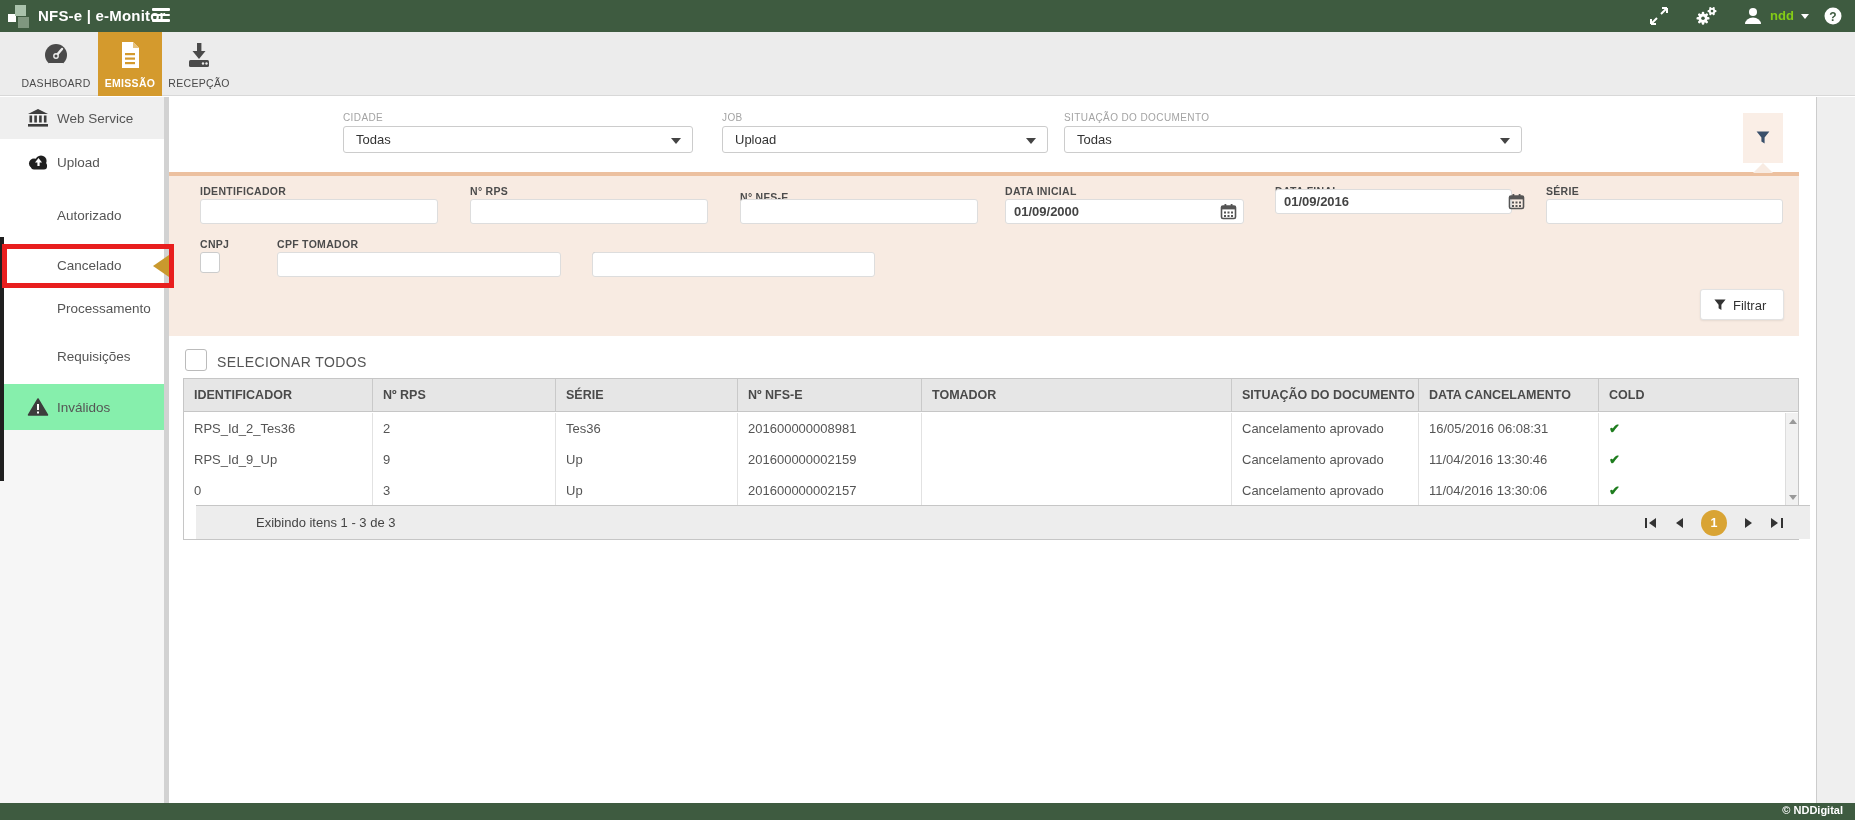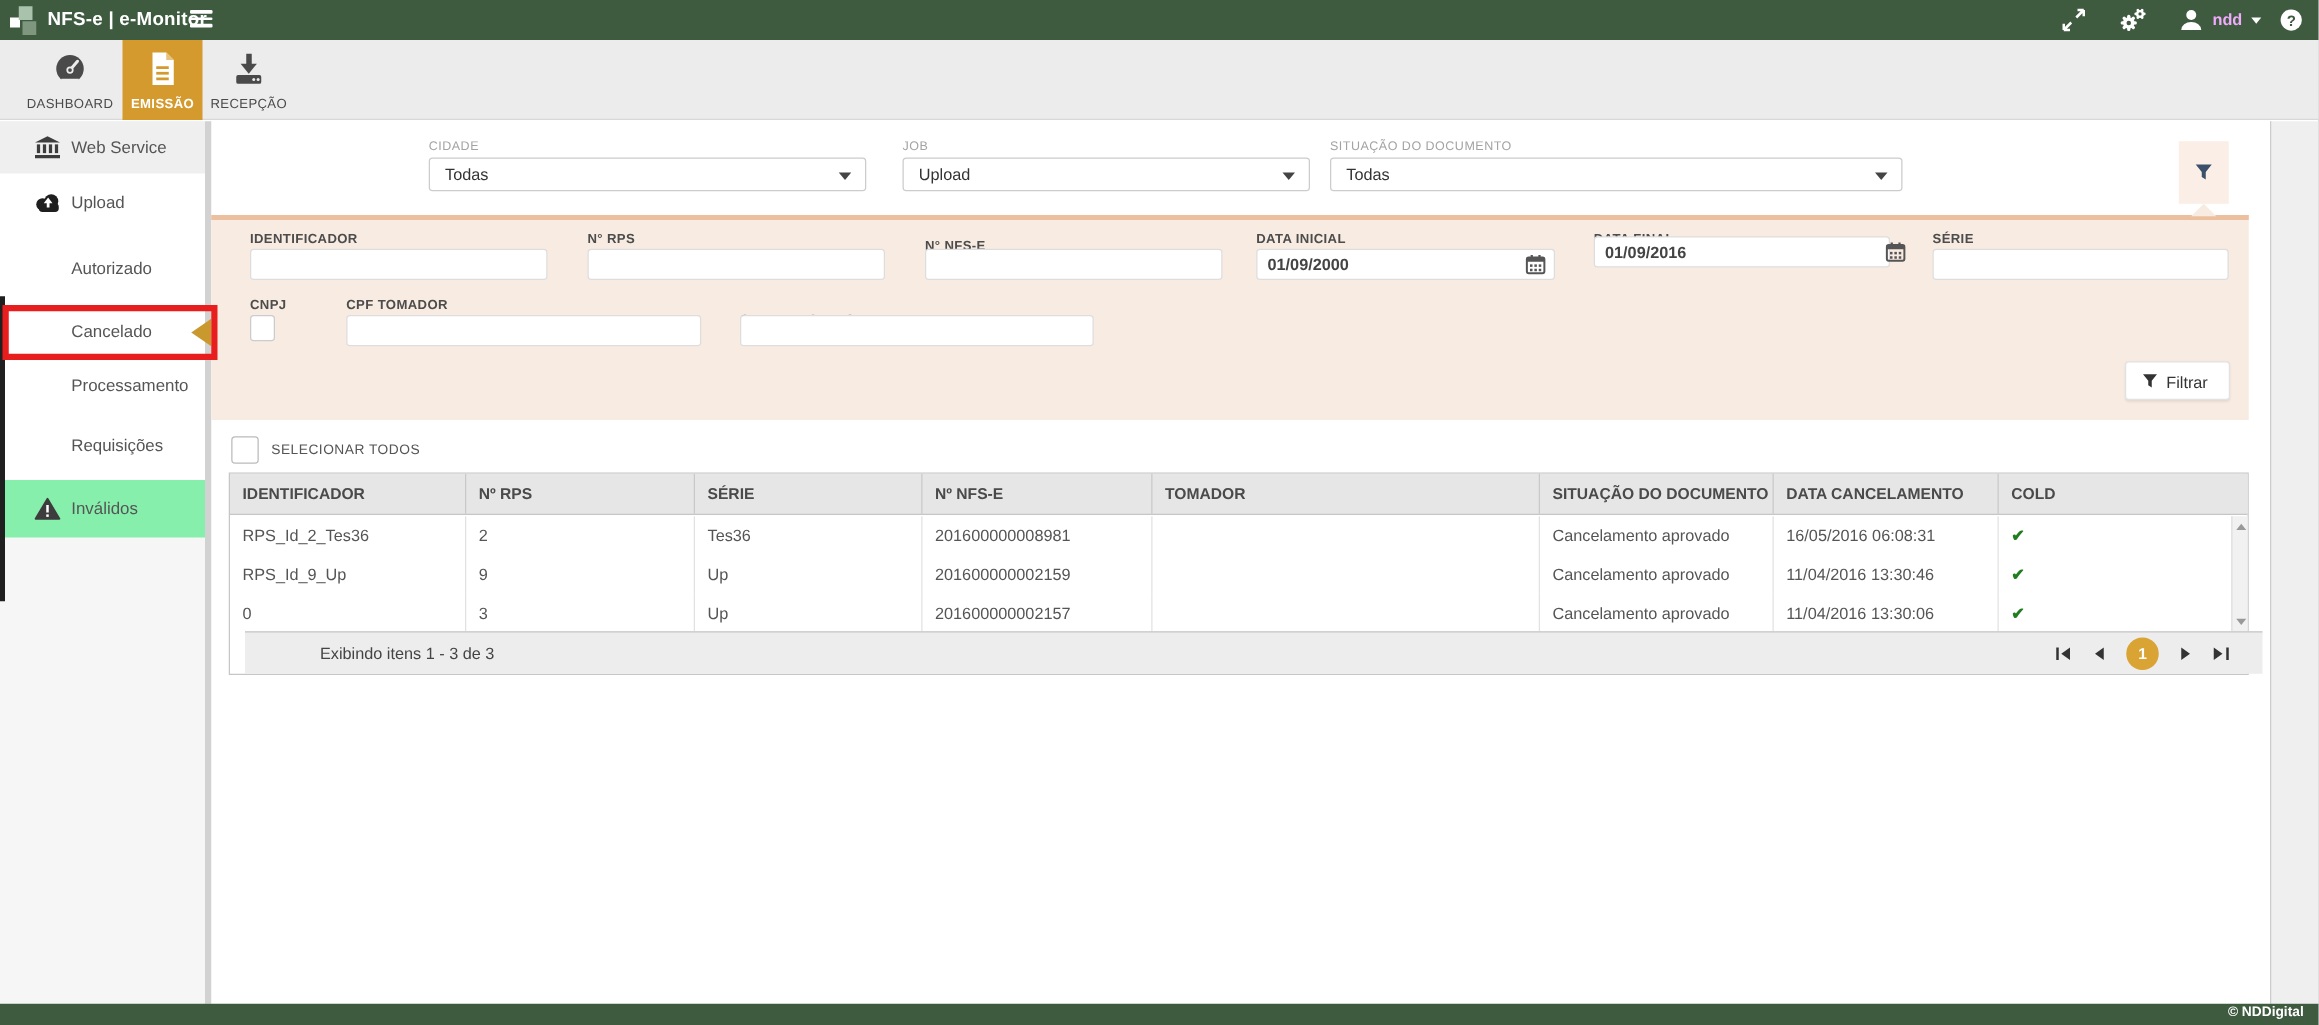--- a/index.html
+++ b/index.html
@@ -16,7 +16,7 @@
   .hamburger{position:absolute;left:152px;top:8px;width:18px;height:15px;cursor:pointer;}
   .hamburger i{display:block;width:18px;height:2.6px;background:#fff;margin-bottom:3px;border-radius:1px;}
   .tb-ico{position:absolute;top:5px;width:22px;height:22px;cursor:pointer;}
-  .ndd-label{position:absolute;left:1770px;top:8px;color:#f0abfc;font-size:13px;font-weight:bold;cursor:pointer;}
+  .ndd-label{position:absolute;left:1770px;top:8px;color:#84cc16;font-size:13px;font-weight:bold;cursor:pointer;}
   .ndd-caret{position:absolute;left:1801px;top:14px;width:0;height:0;border-left:4px solid transparent;border-right:4px solid transparent;border-top:5px solid #fff;cursor:pointer;}
 
   

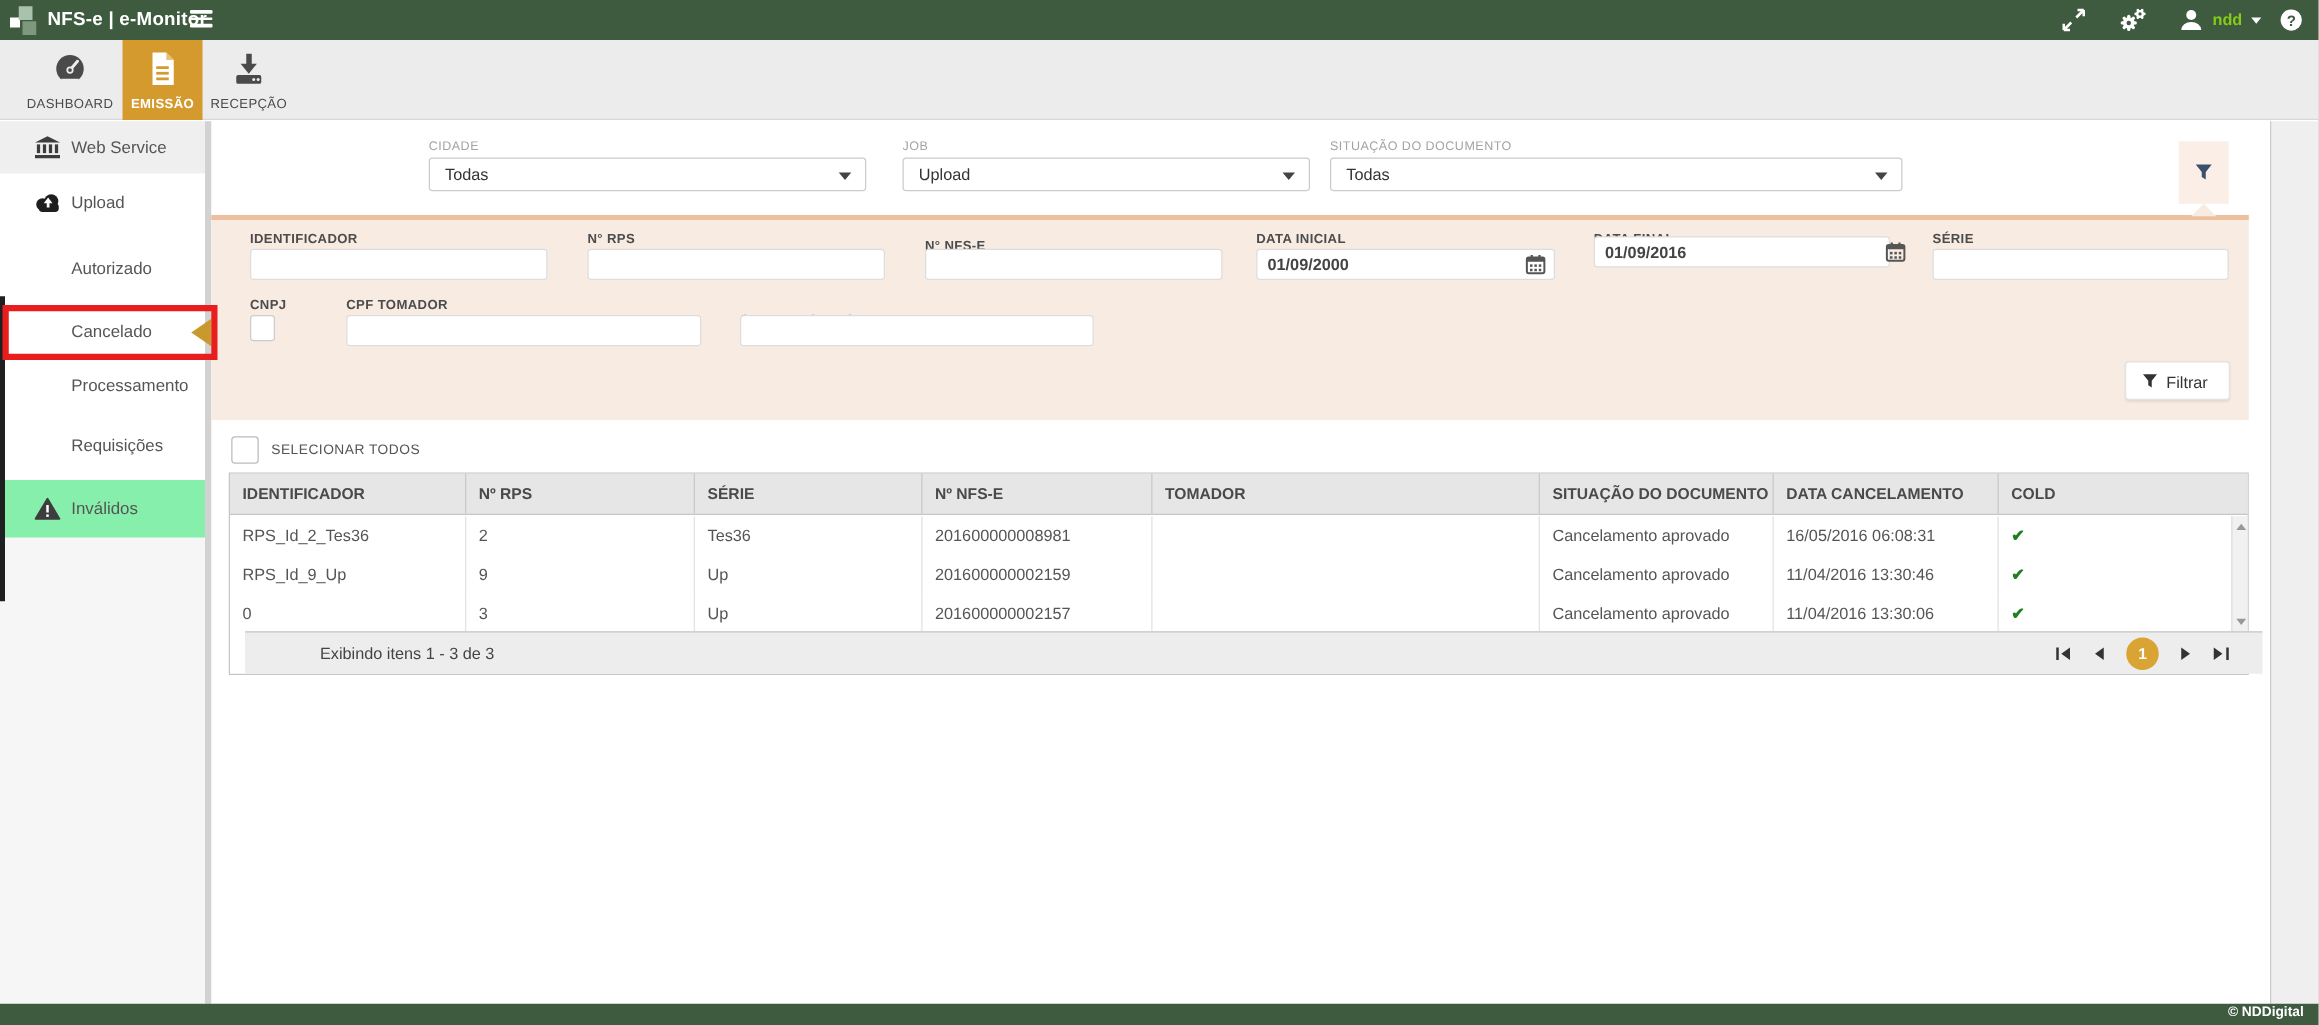--- a/index.html
+++ b/index.html
@@ -67,7 +67,7 @@
 
   
   .selall-box{position:absolute;left:185px;top:349px;width:22px;height:22px;background:#fff;border:1px solid #BBB;border-radius:3px;cursor:pointer;}
-  .selall-lbl{position:absolute;left:217px;top:354px;font-size:11px;color:#555;letter-spacing:.4px;}
+  .selall-lbl{position:absolute;left:217px;top:354px;font-size:14px;color:#555;letter-spacing:.4px;}
 
   
   .table{position:absolute;left:183px;top:378px;width:1616px;height:162px;border:1px solid #C6C6C6;background:#fff;}

